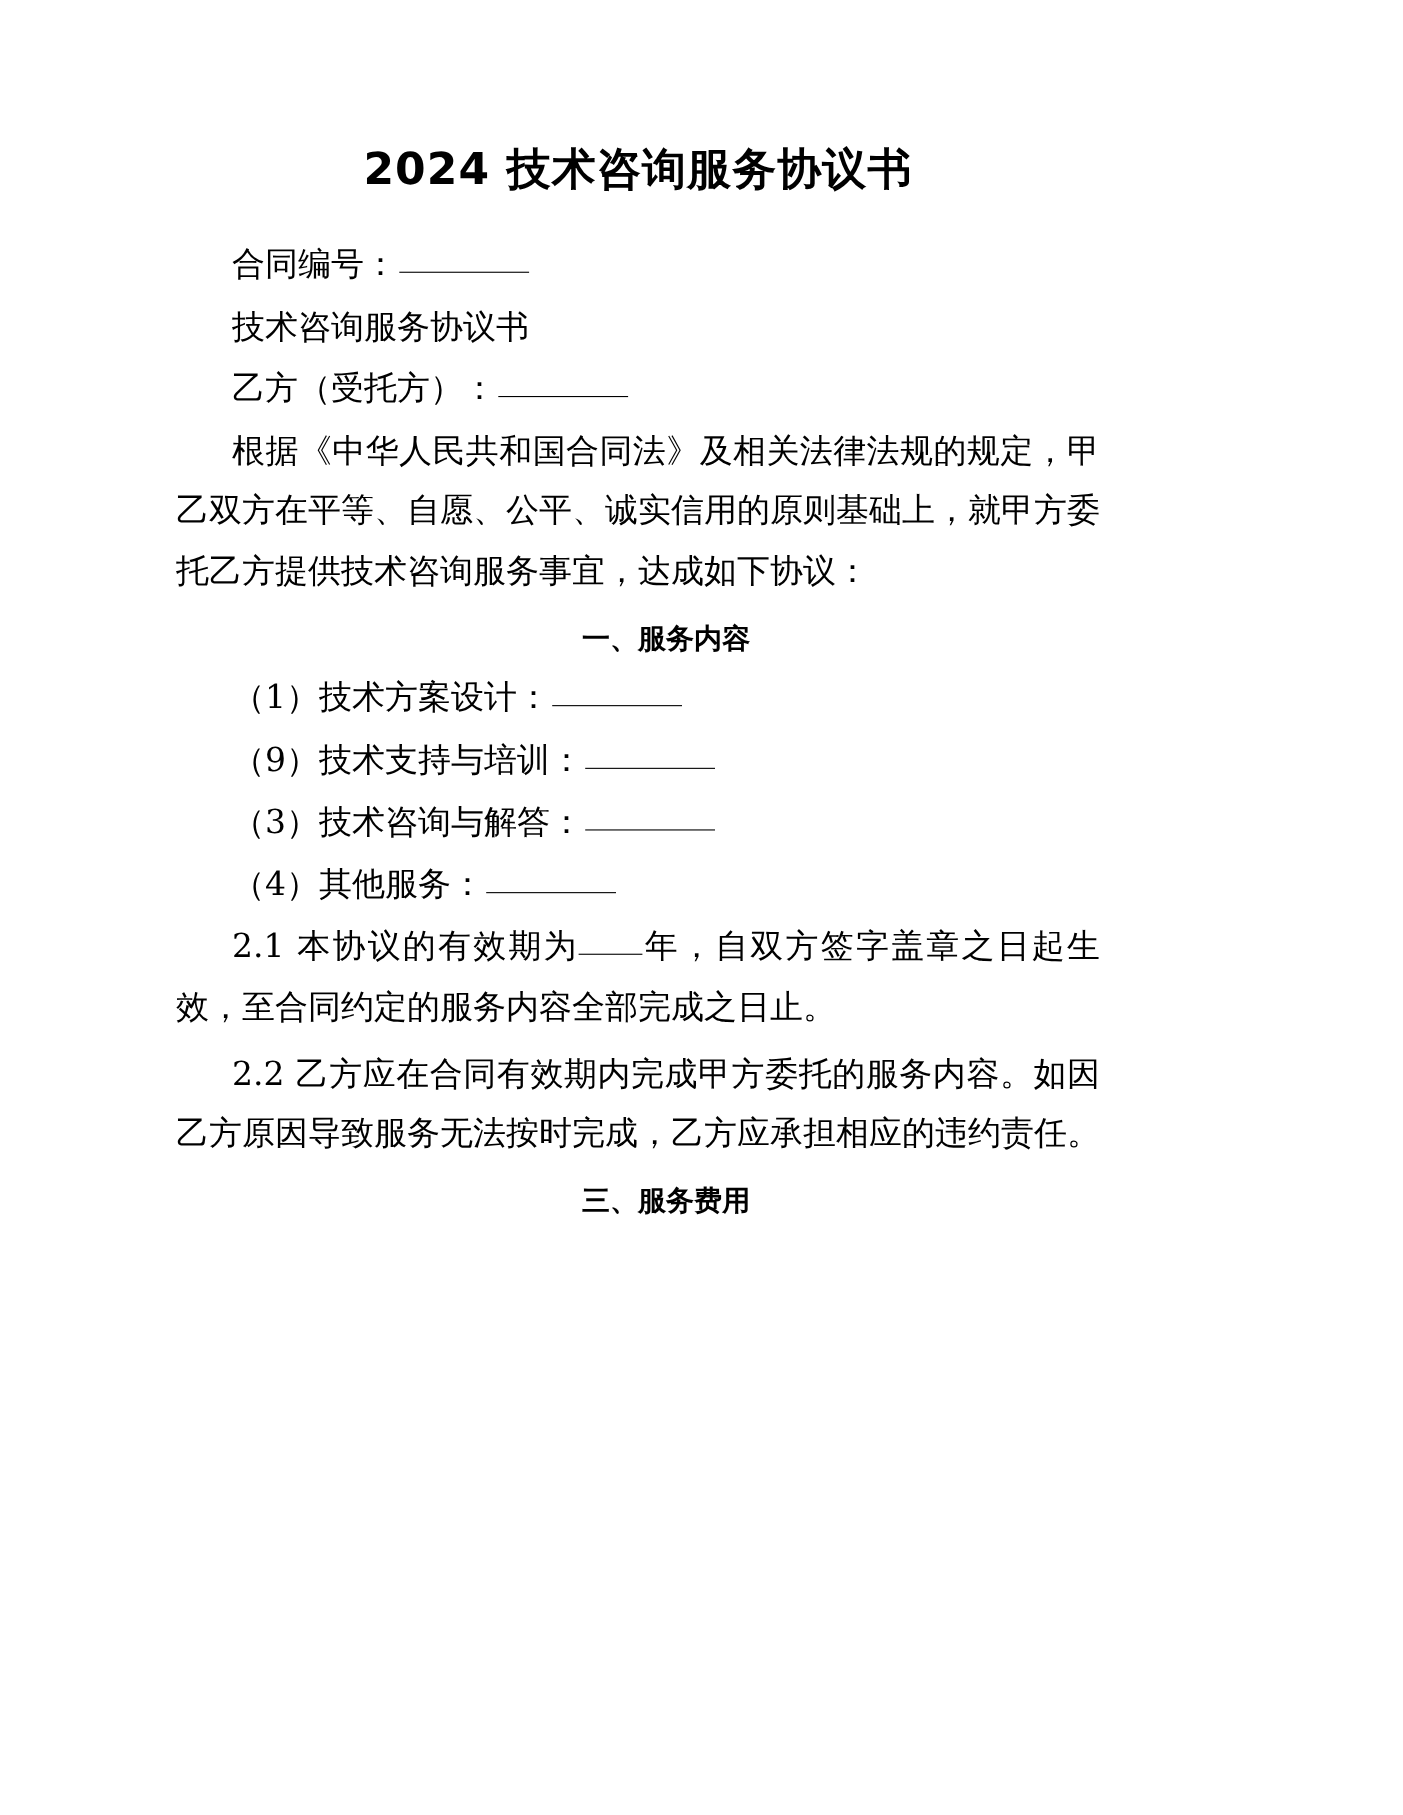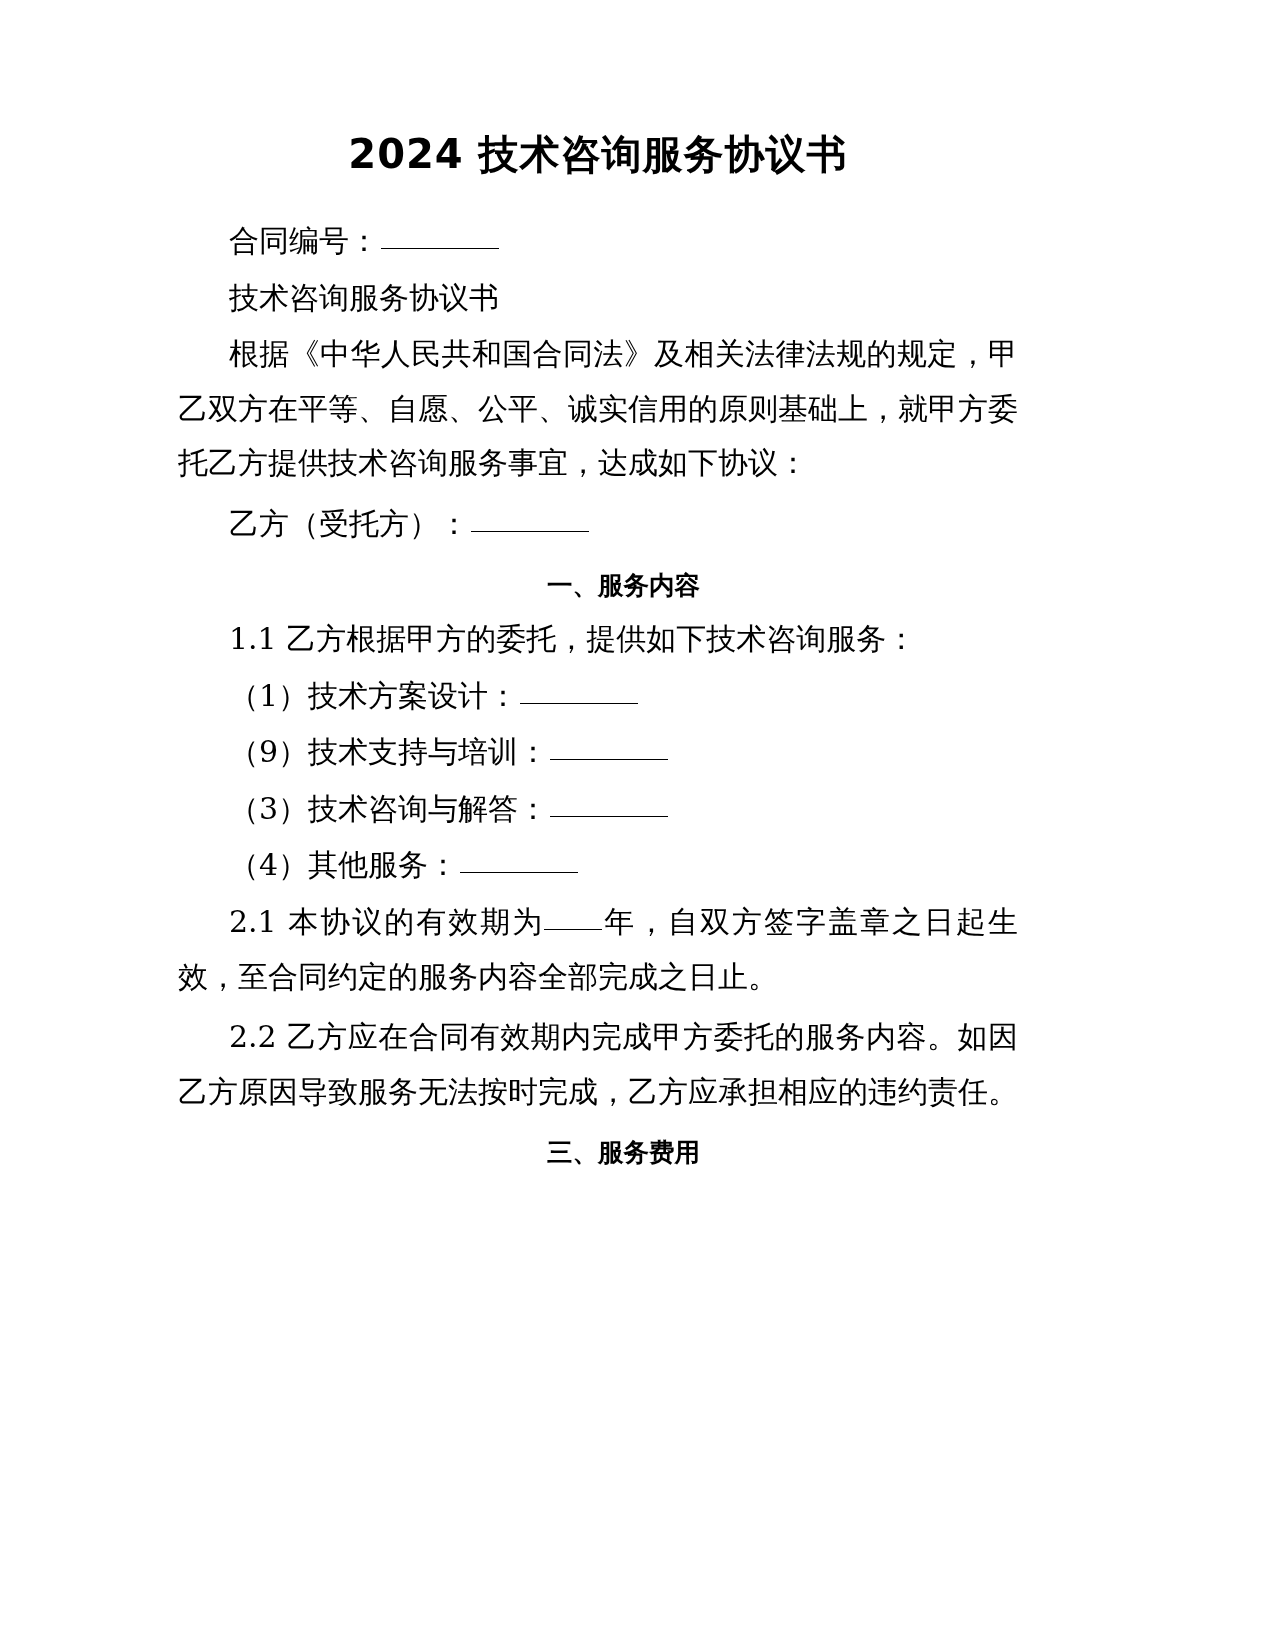--- a/index.html
+++ b/index.html
@@ -18,7 +18,7 @@
   }
   .content {
     position: absolute;
-    left: 178px;
+    left: 160px;
     top: 128px;
     width: 840px;
   }

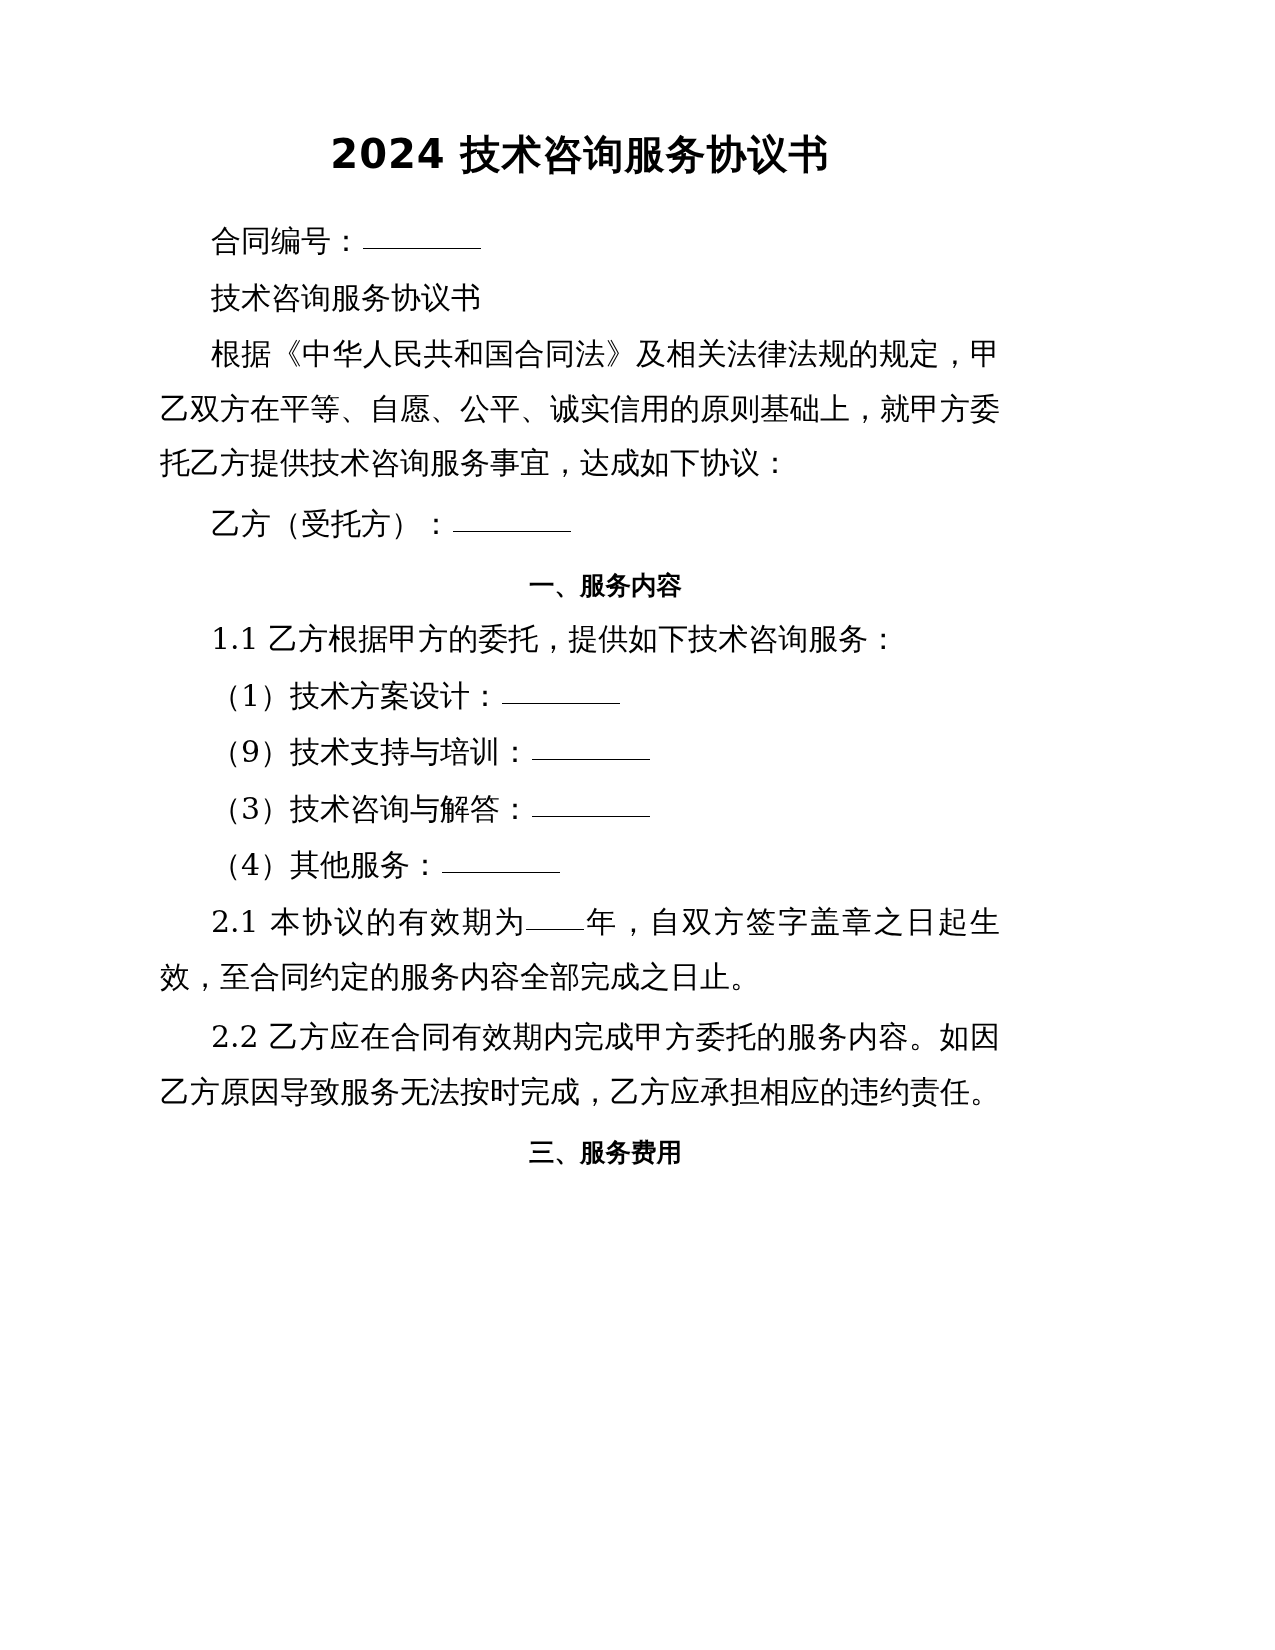--- a/index.html
+++ b/index.html
@@ -82,11 +82,11 @@
     <p class="para indent tight">技术咨询服务协议书</p>
 
 
-    <p class="para indent">根据《中华人民共和国合同法》及相关法律法规的规定，甲乙双方在平等、自愿、公平、诚实信用的原则基础上，就甲方委托乙方提供技术咨询服务事宜，达成如下协议：</p>
-
     <p class="para indent tight">
       <span>乙方（受托方）：</span><span class="blank-line"></span>
     </p>
+
+    <p class="para indent">根据《中华人民共和国合同法》及相关法律法规的规定，甲乙双方在平等、自愿、公平、诚实信用的原则基础上，就甲方委托乙方提供技术咨询服务事宜，达成如下协议：</p>
 
     <h2 class="heading">一、服务内容</h2>
 

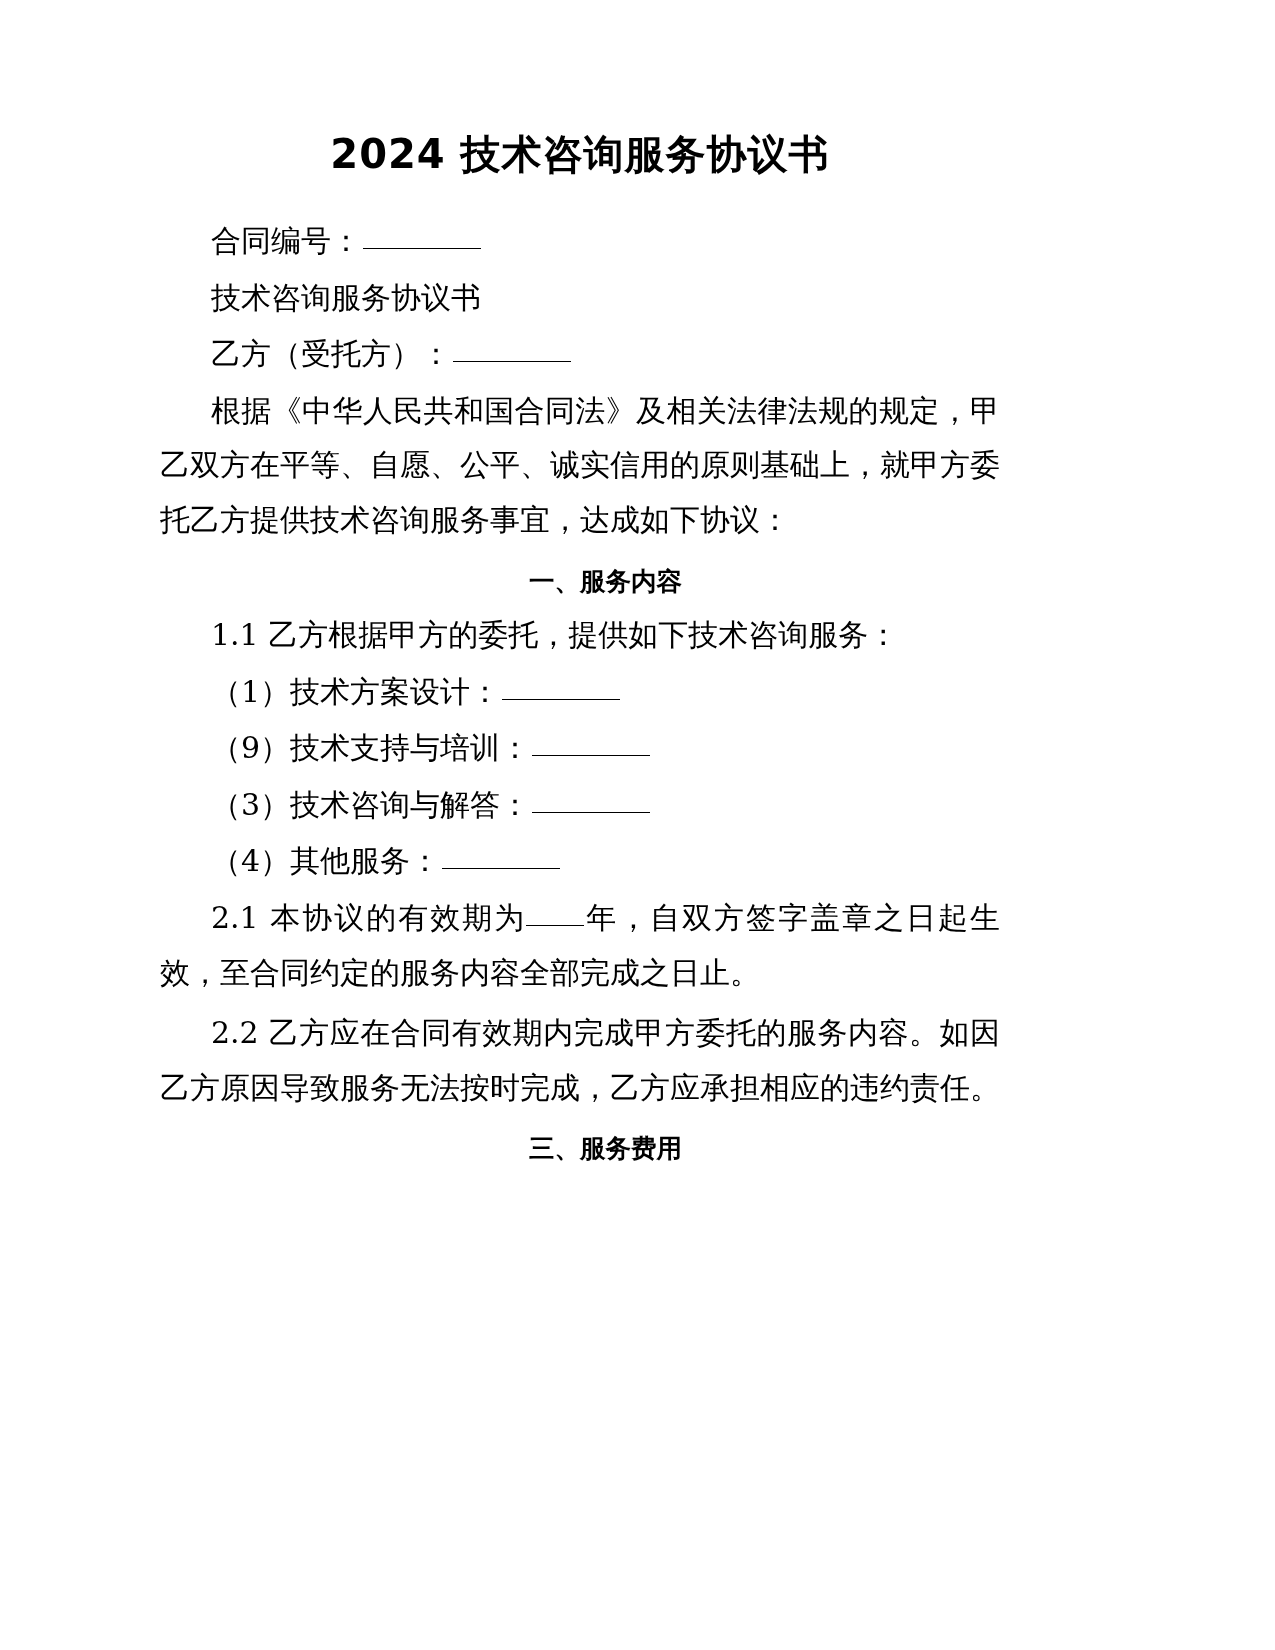--- a/index.html
+++ b/index.html
@@ -90,7 +90,6 @@
 
     <h2 class="heading">一、服务内容</h2>
 
-    <p class="para indent tight">1.1 乙方根据甲方的委托，提供如下技术咨询服务：</p>
 
     <p class="para indent tight">
       <span>（1）技术方案设计：</span><span class="blank-line"></span>

